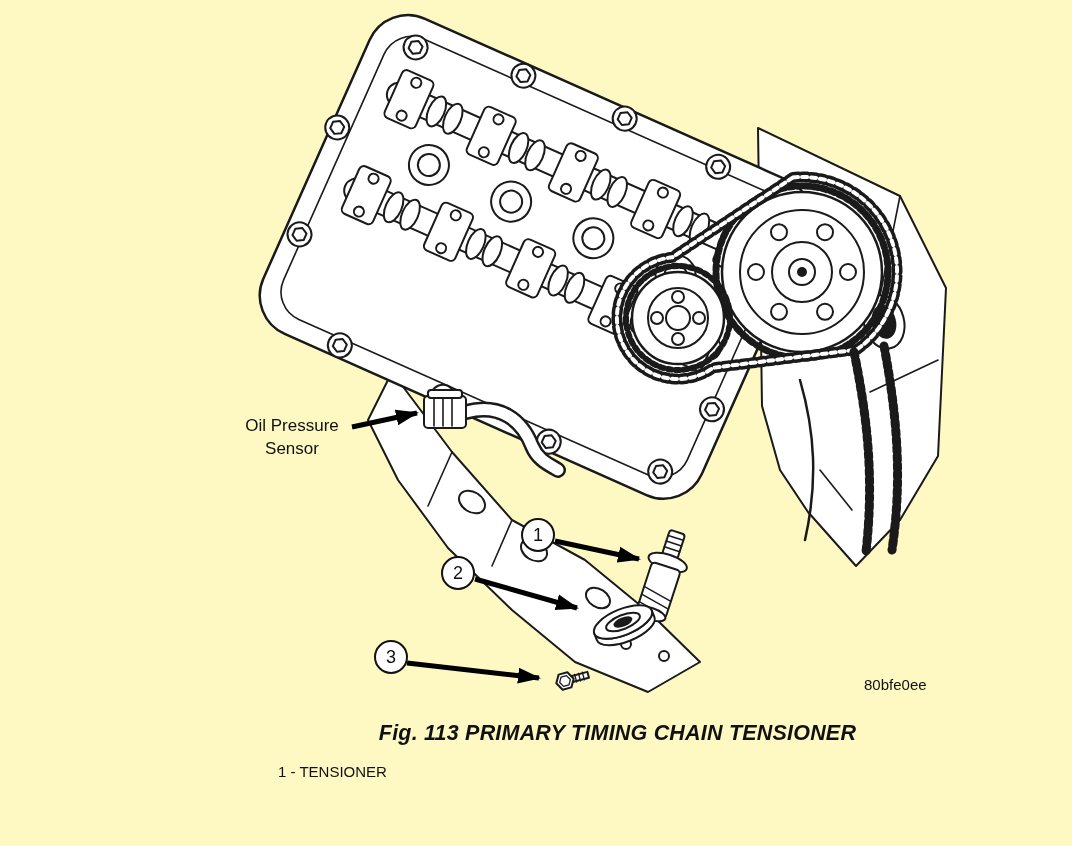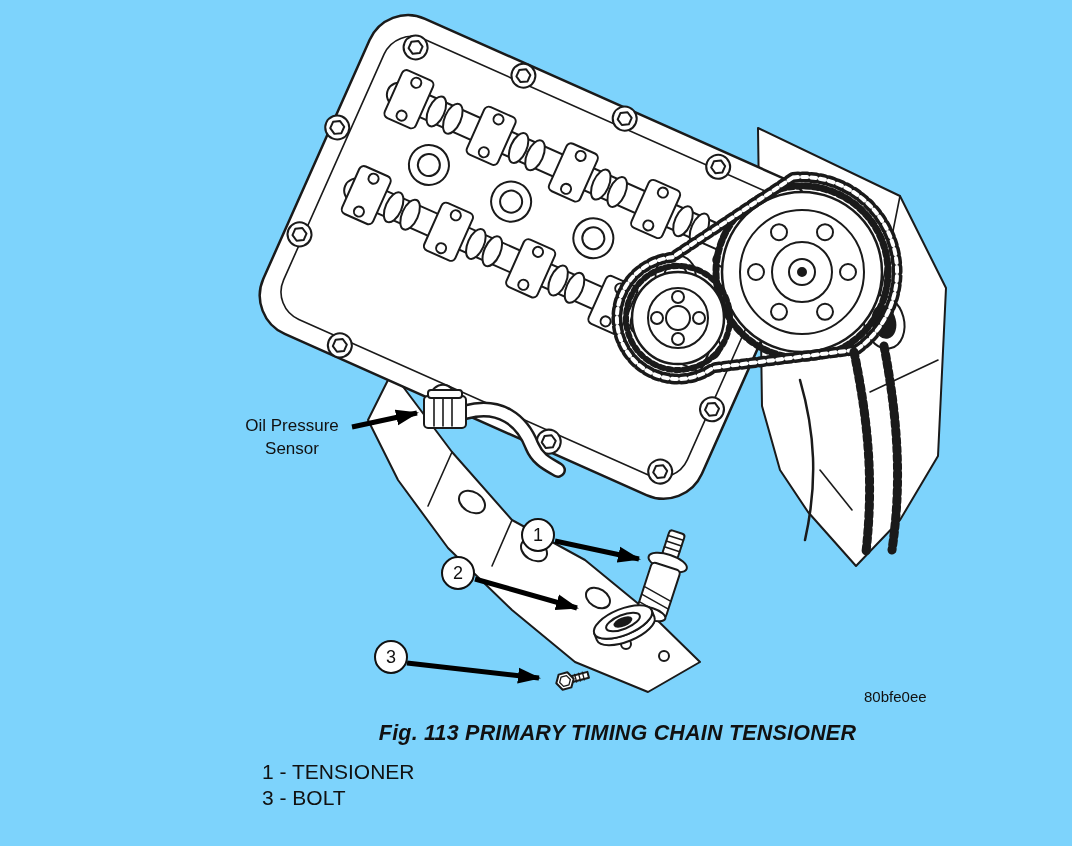--- a/index.html
+++ b/index.html
@@ -3,7 +3,7 @@
 <meta charset="utf-8">
 <style>
   html,body{margin:0;padding:0;background:#fff;}
-  #page{position:relative;width:1072px;height:846px;background:#7dd3fc;overflow:hidden;
+  #page{position:relative;width:1072px;height:846px;background:#fef9c3;overflow:hidden;
         font-family:"Liberation Sans", sans-serif;color:#111;}
   #art{position:absolute;left:0;top:0;}
   .callout{position:absolute;width:30px;height:30px;border:2px solid #111;border-radius:50%;

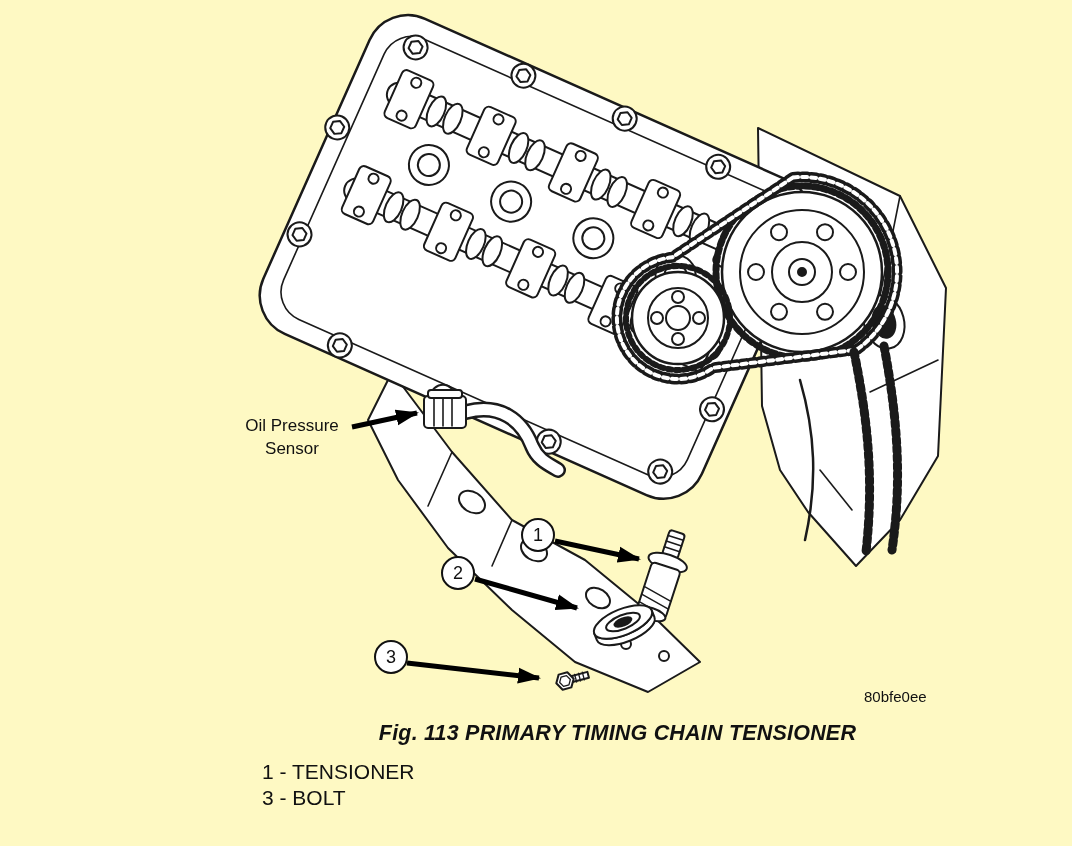--- a/index.html
+++ b/index.html
@@ -11,7 +11,7 @@
            font-size:18px;line-height:1;}
   .oil-label{position:absolute;left:226px;top:414px;width:132px;text-align:center;
              font-size:17px;line-height:23px;}
-  .fig-code{position:absolute;left:864px;top:676px;font-size:15px;margin-top:12px;}
+  .fig-code{position:absolute;left:864px;top:676px;font-size:15px;}
   .caption{position:absolute;left:160px;top:721px;width:915px;text-align:center;
            font-size:21.5px;font-weight:bold;font-style:italic;letter-spacing:.2px;}
   .legend{position:absolute;left:262px;top:759px;font-size:21px;line-height:26px;}

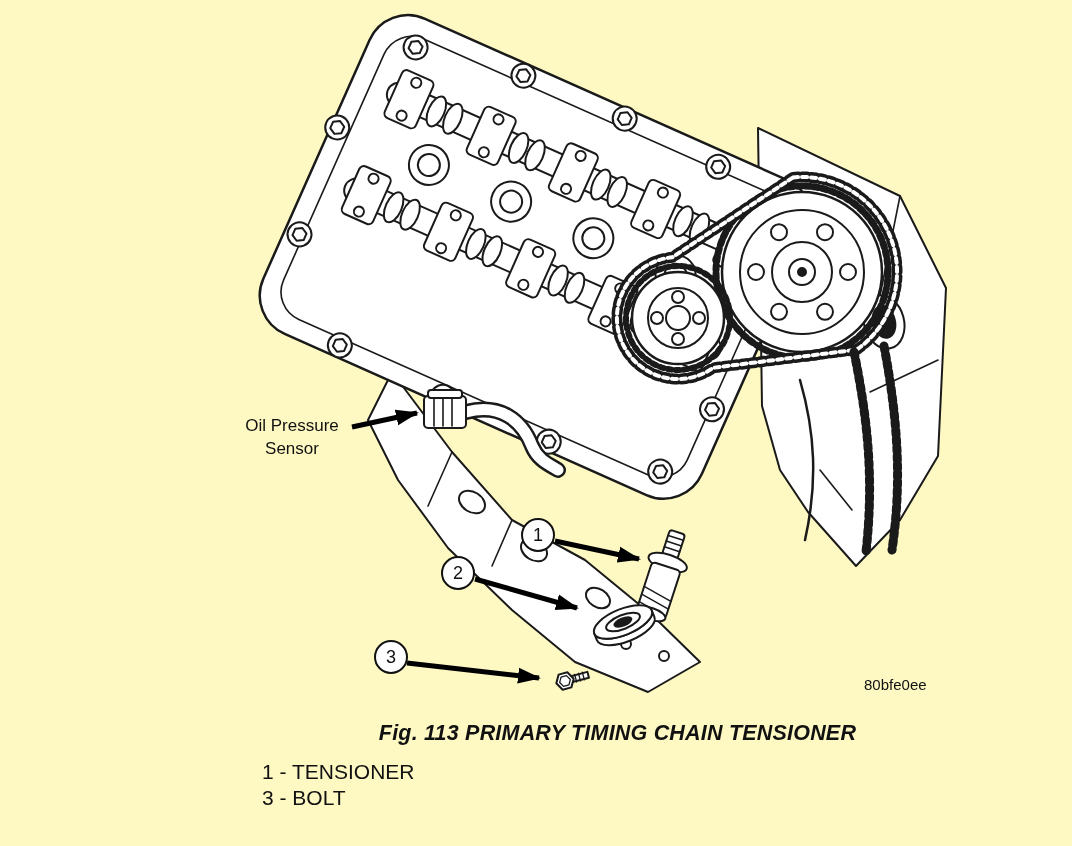--- a/index.html
+++ b/index.html
@@ -14,7 +14,7 @@
   .fig-code{position:absolute;left:864px;top:676px;font-size:15px;}
   .caption{position:absolute;left:160px;top:721px;width:915px;text-align:center;
            font-size:21.5px;font-weight:bold;font-style:italic;letter-spacing:.2px;}
-  .legend{position:absolute;left:262px;top:759px;font-size:21px;line-height:26px;}
+  .legend{position:absolute;left:278px;top:759px;font-size:15px;line-height:26px;}
   .legend-item{white-space:pre;}
 </style>
 </head>

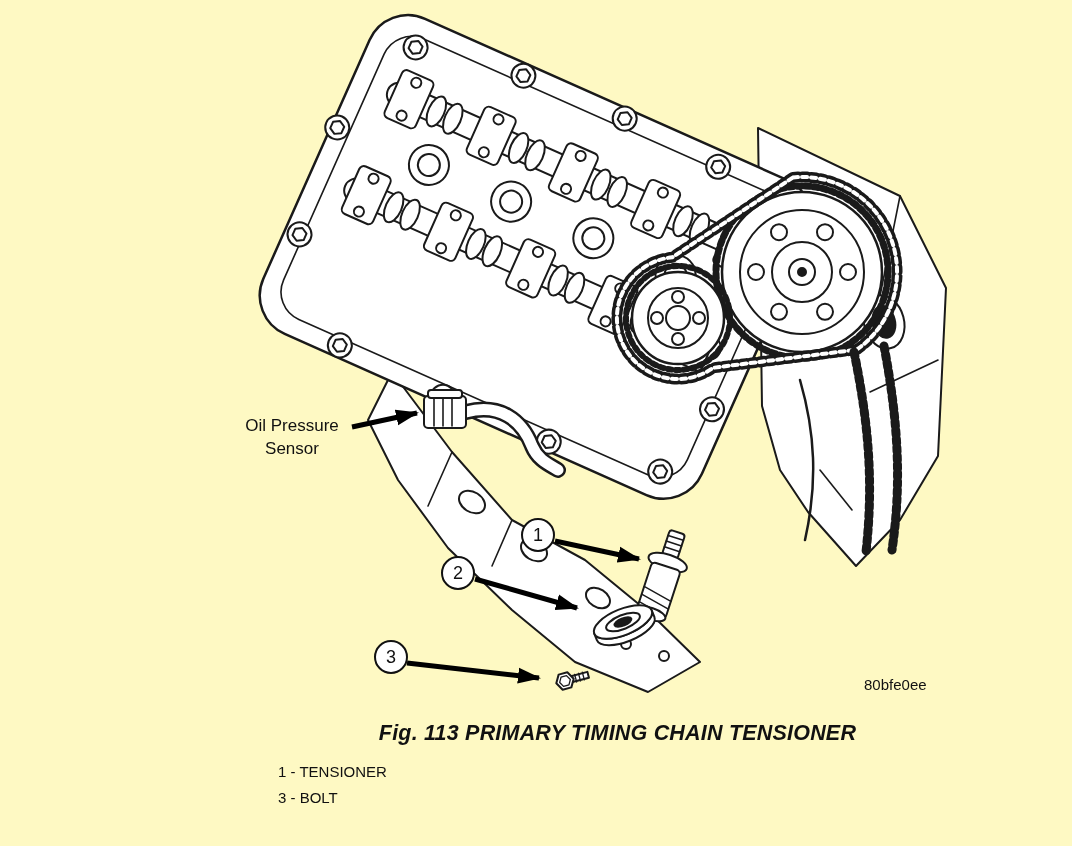--- a/index.html
+++ b/index.html
@@ -224,7 +224,6 @@
 
   <div class="legend">
     <div class="legend-item">1 - TENSIONER</div>
-    <div class="legend-item">3 - BOLT</div>
   </div>
 
 </div>

